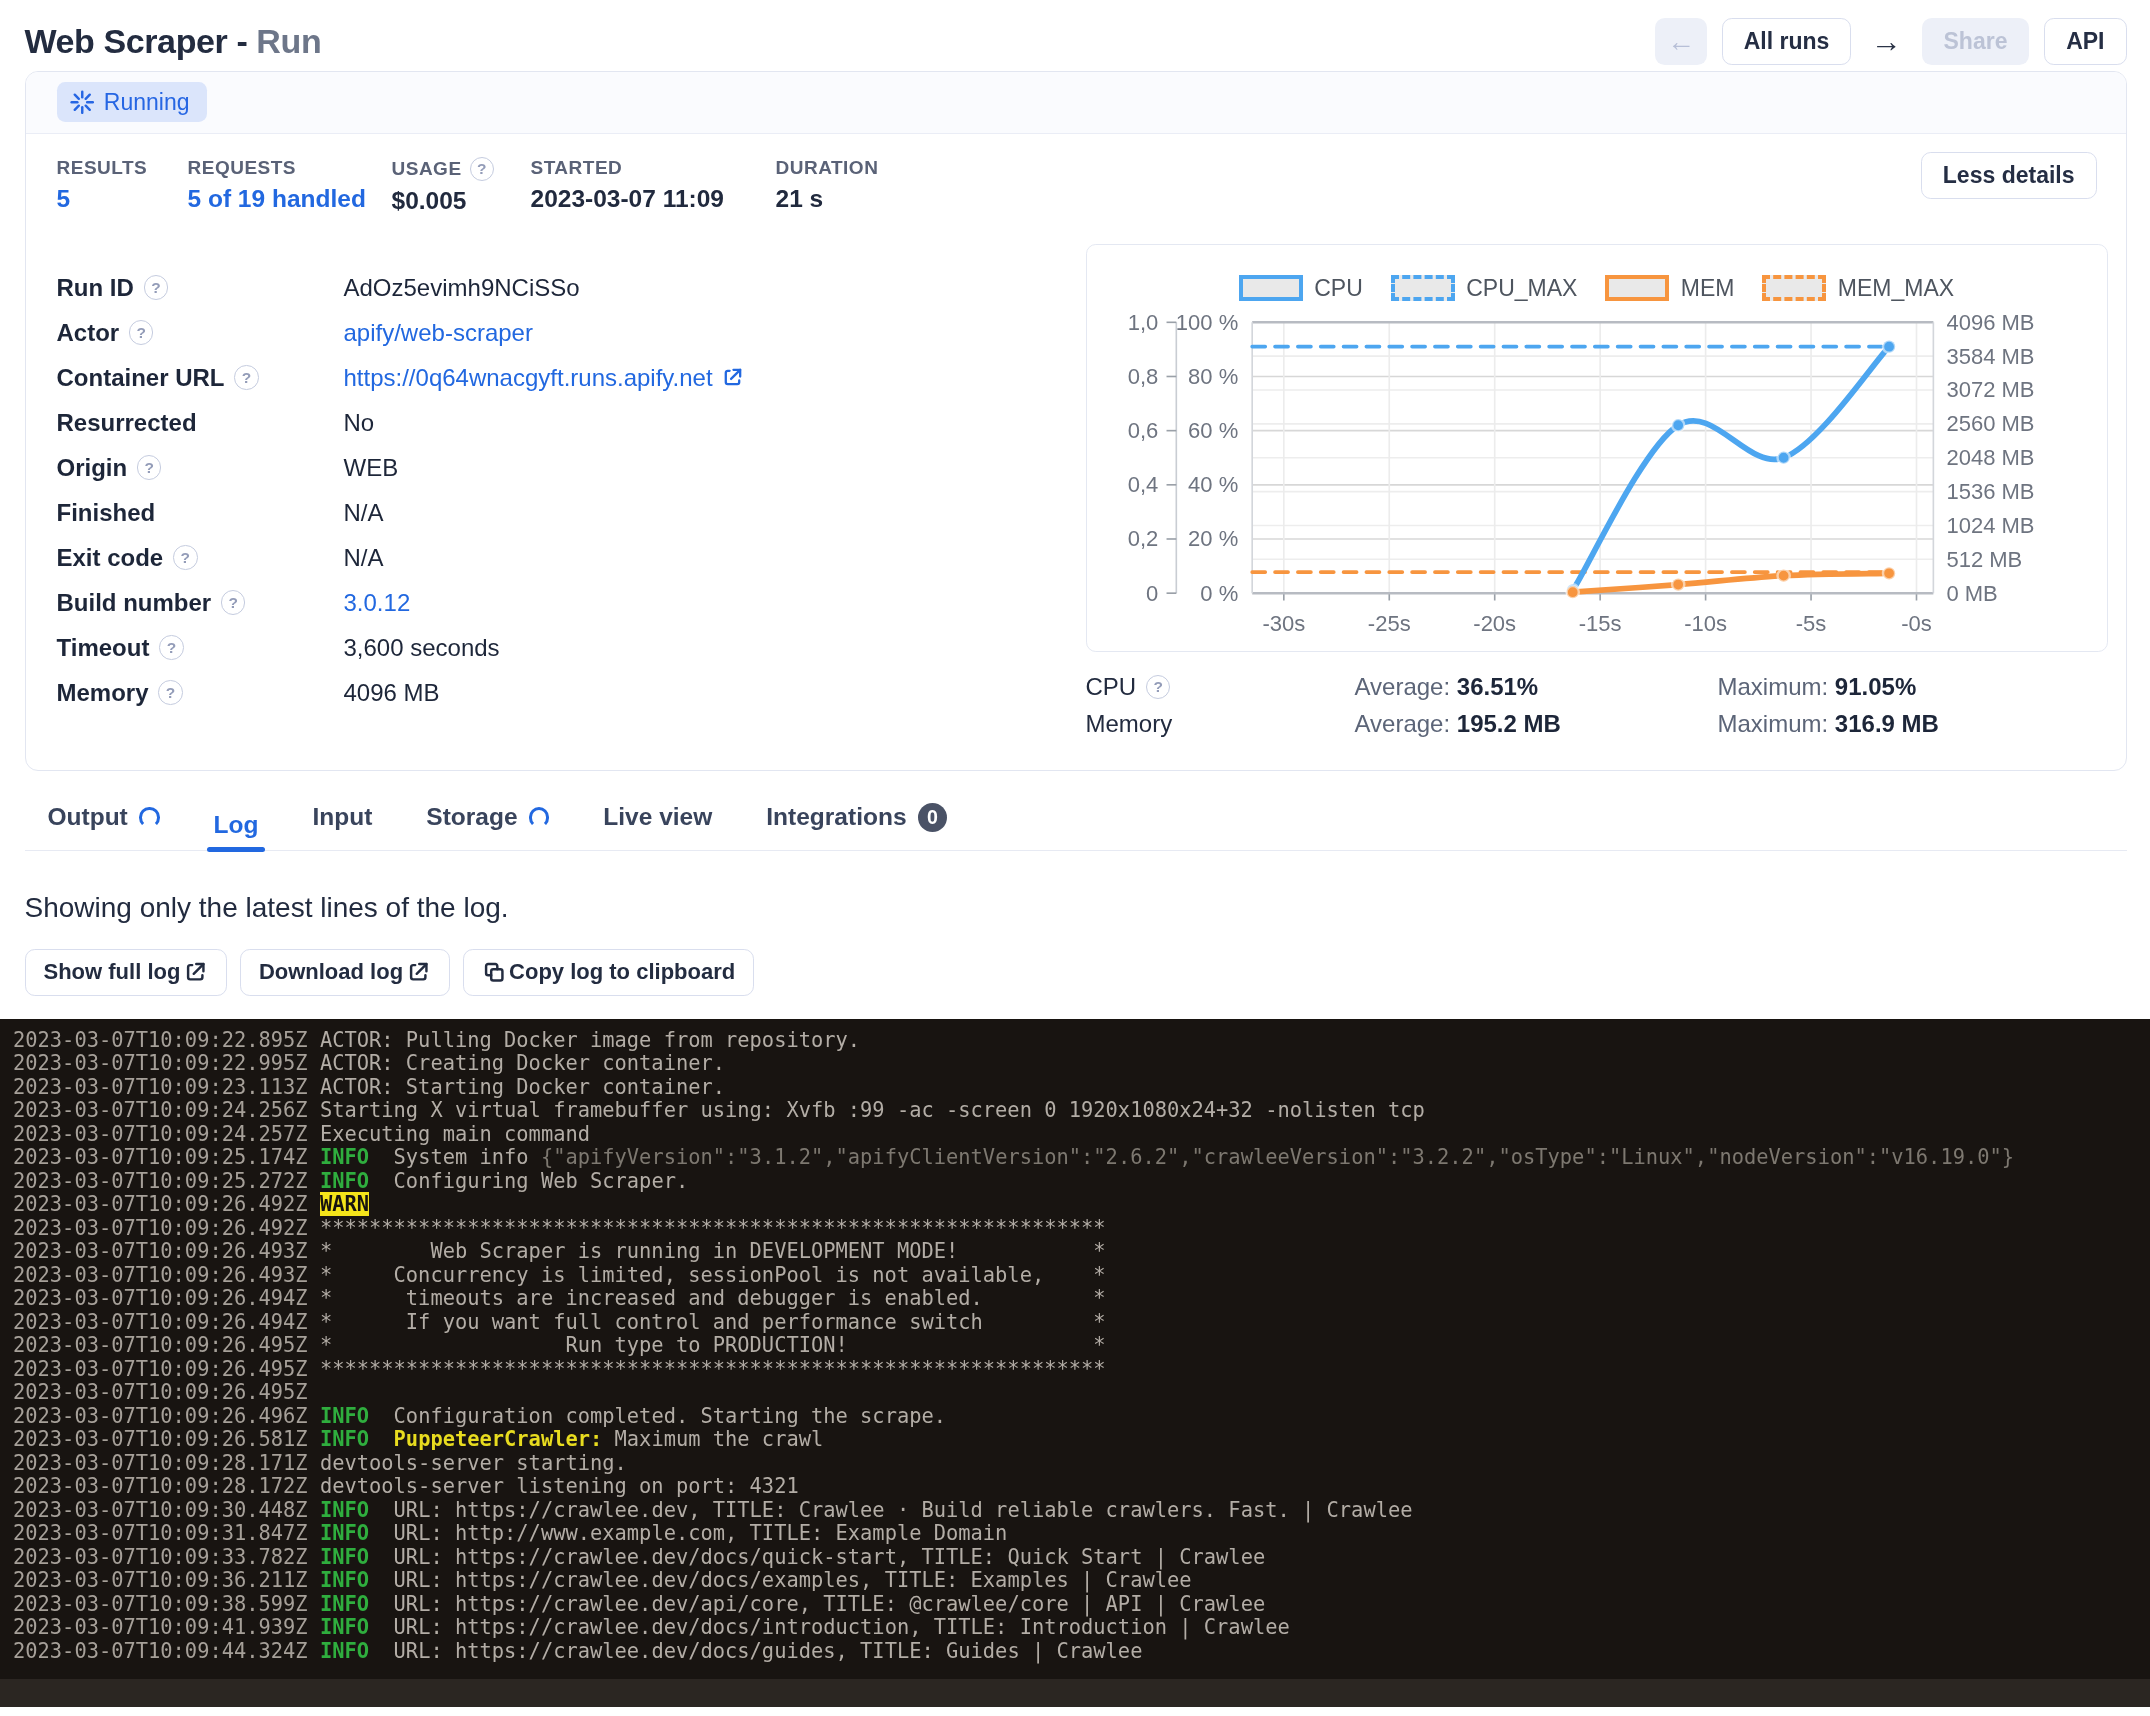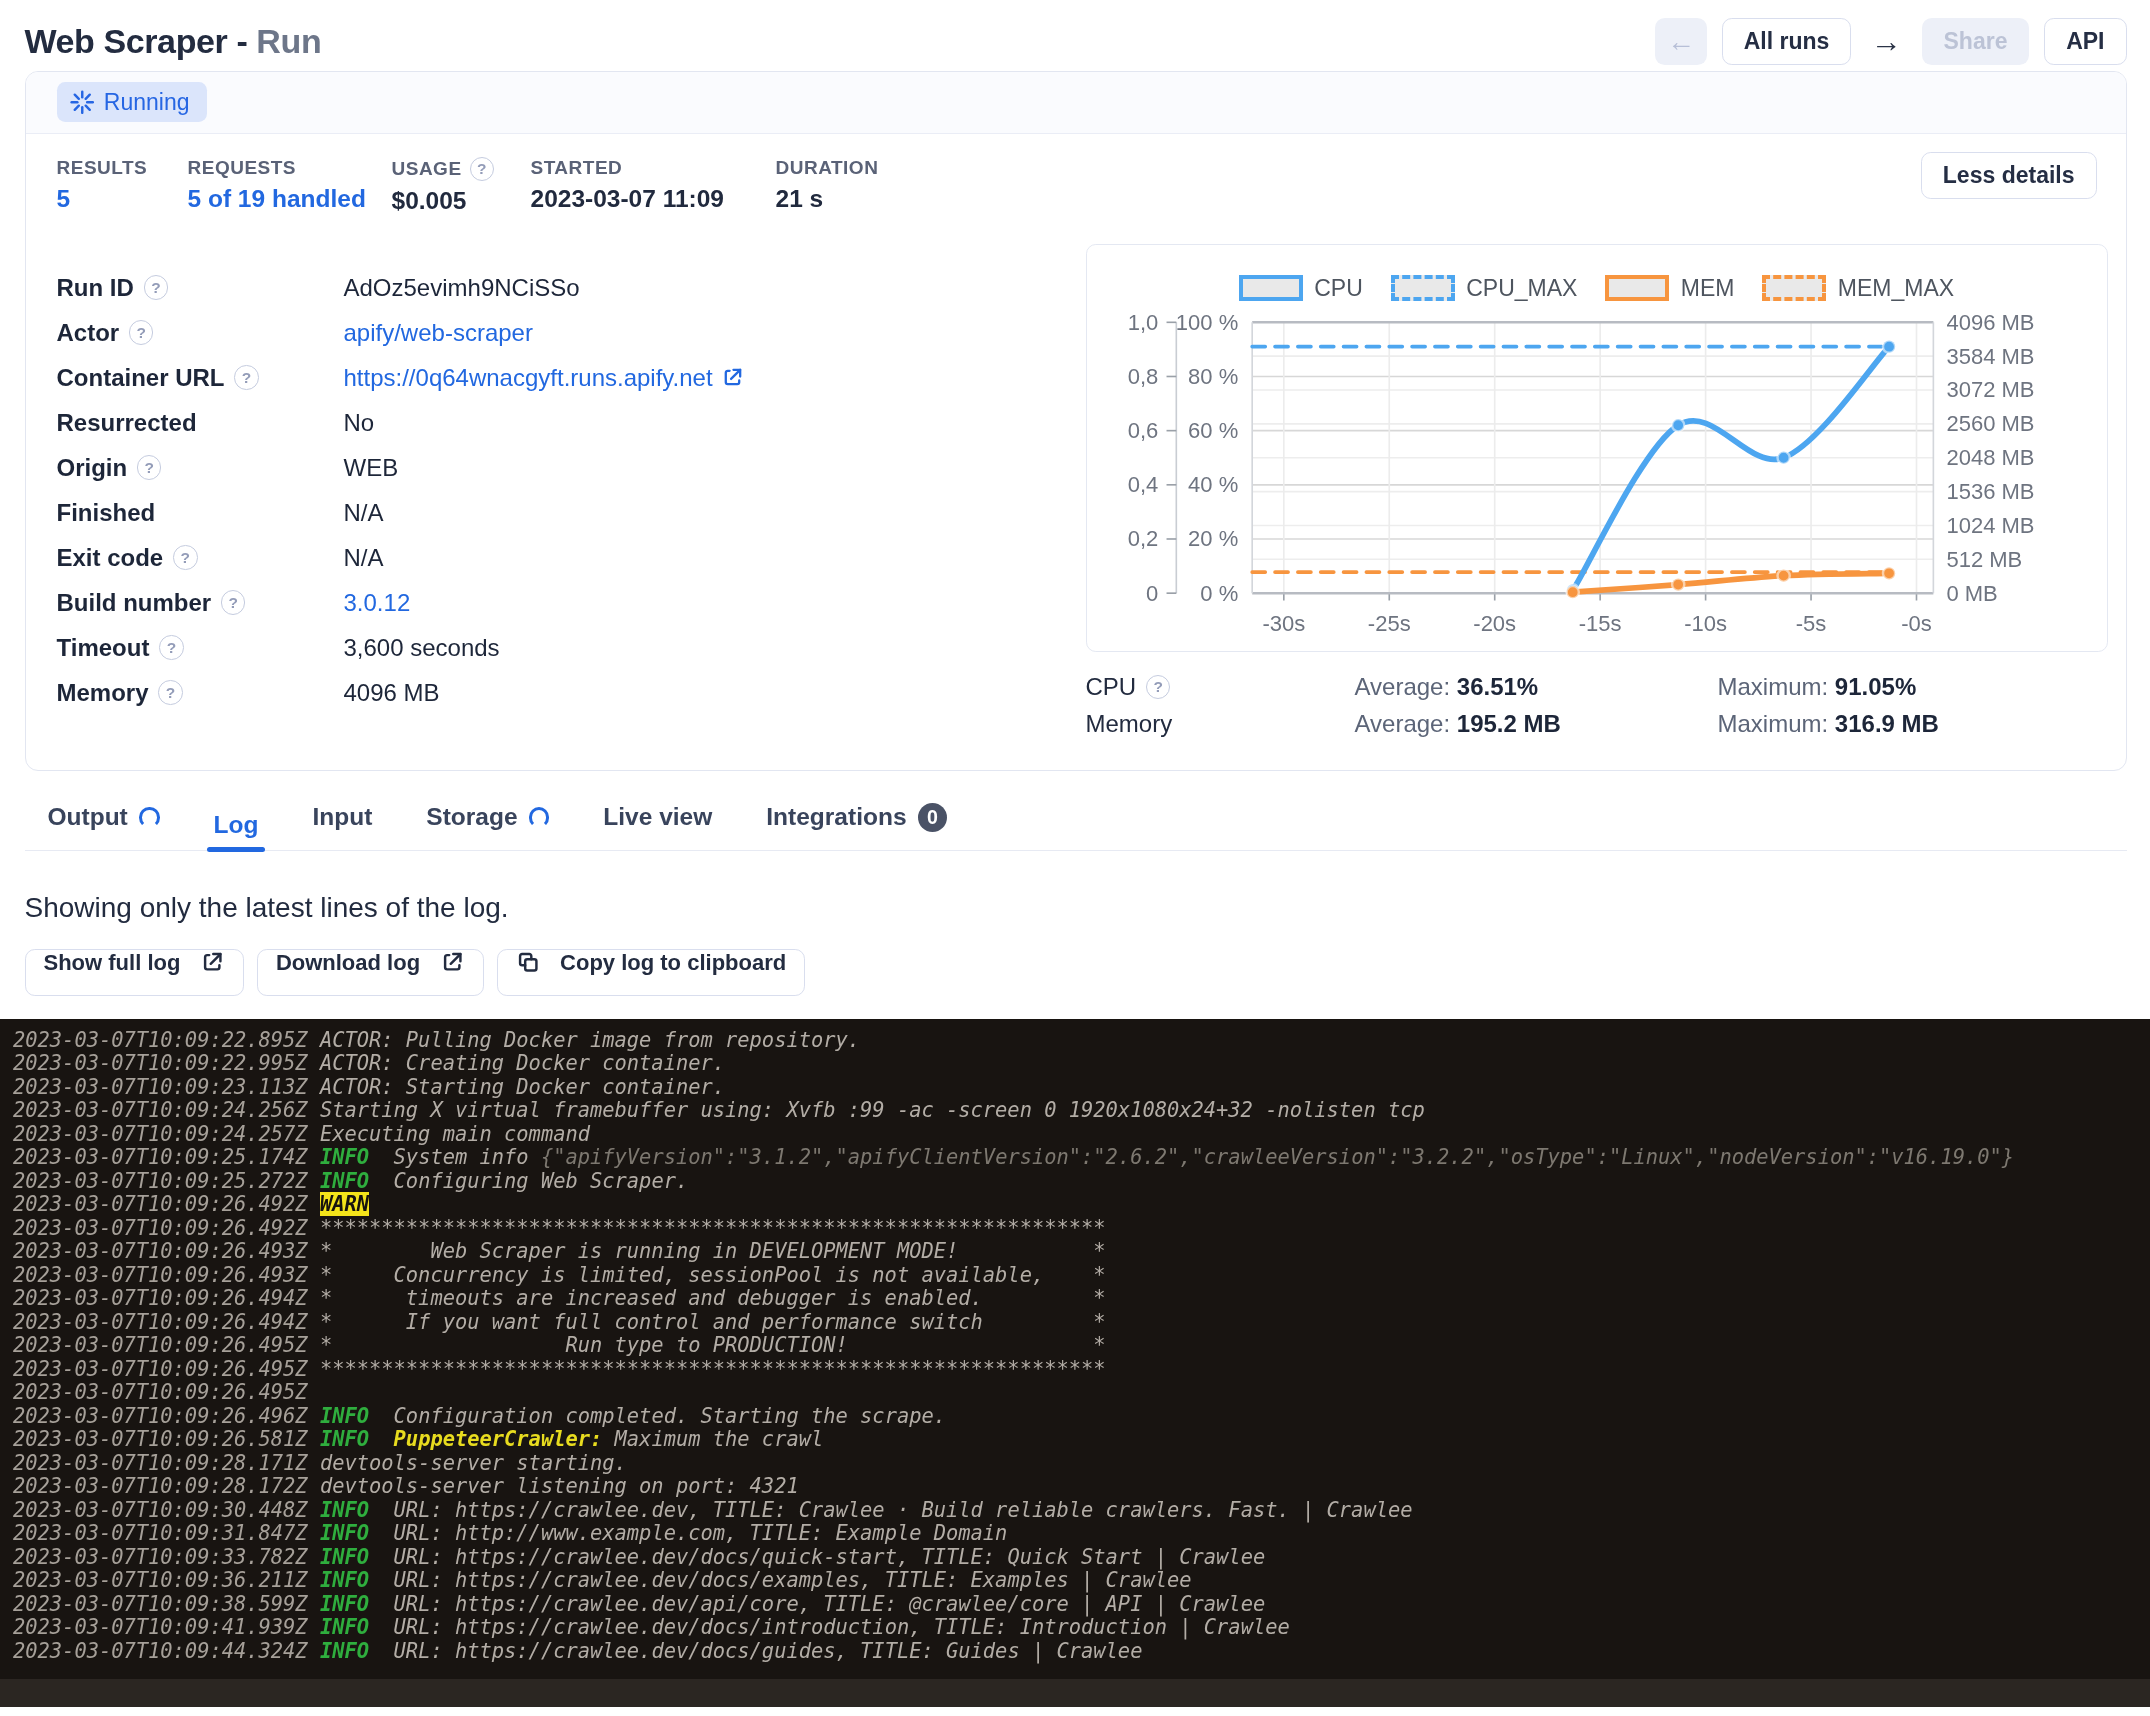--- a/index.html
+++ b/index.html
@@ -75,7 +75,7 @@
   .log-notice { margin-top:41px; font-size:28px; color:#222b3f; }
   .log-buttons { display:flex; gap:13px; margin-top:24.5px; }
   .lbtn { height:47px; border-radius:9.8px; border:1.6px solid #d9deee; background:#fff; color:#232c40;
-          font-size:22px; font-weight:600; display:inline-flex; align-items:flex-start; gap:20px; padding:0 18px; cursor:pointer; }
+          font-size:22px; font-weight:600; display:inline-flex; align-items:center; gap:3px; padding:0 18px; cursor:pointer; }
   .lbtn svg { width:24.5px; height:24.5px; stroke:#232c40; }
 
   .console { margin-top:23px; background:#181411; height:688px; position:relative; overflow:hidden;

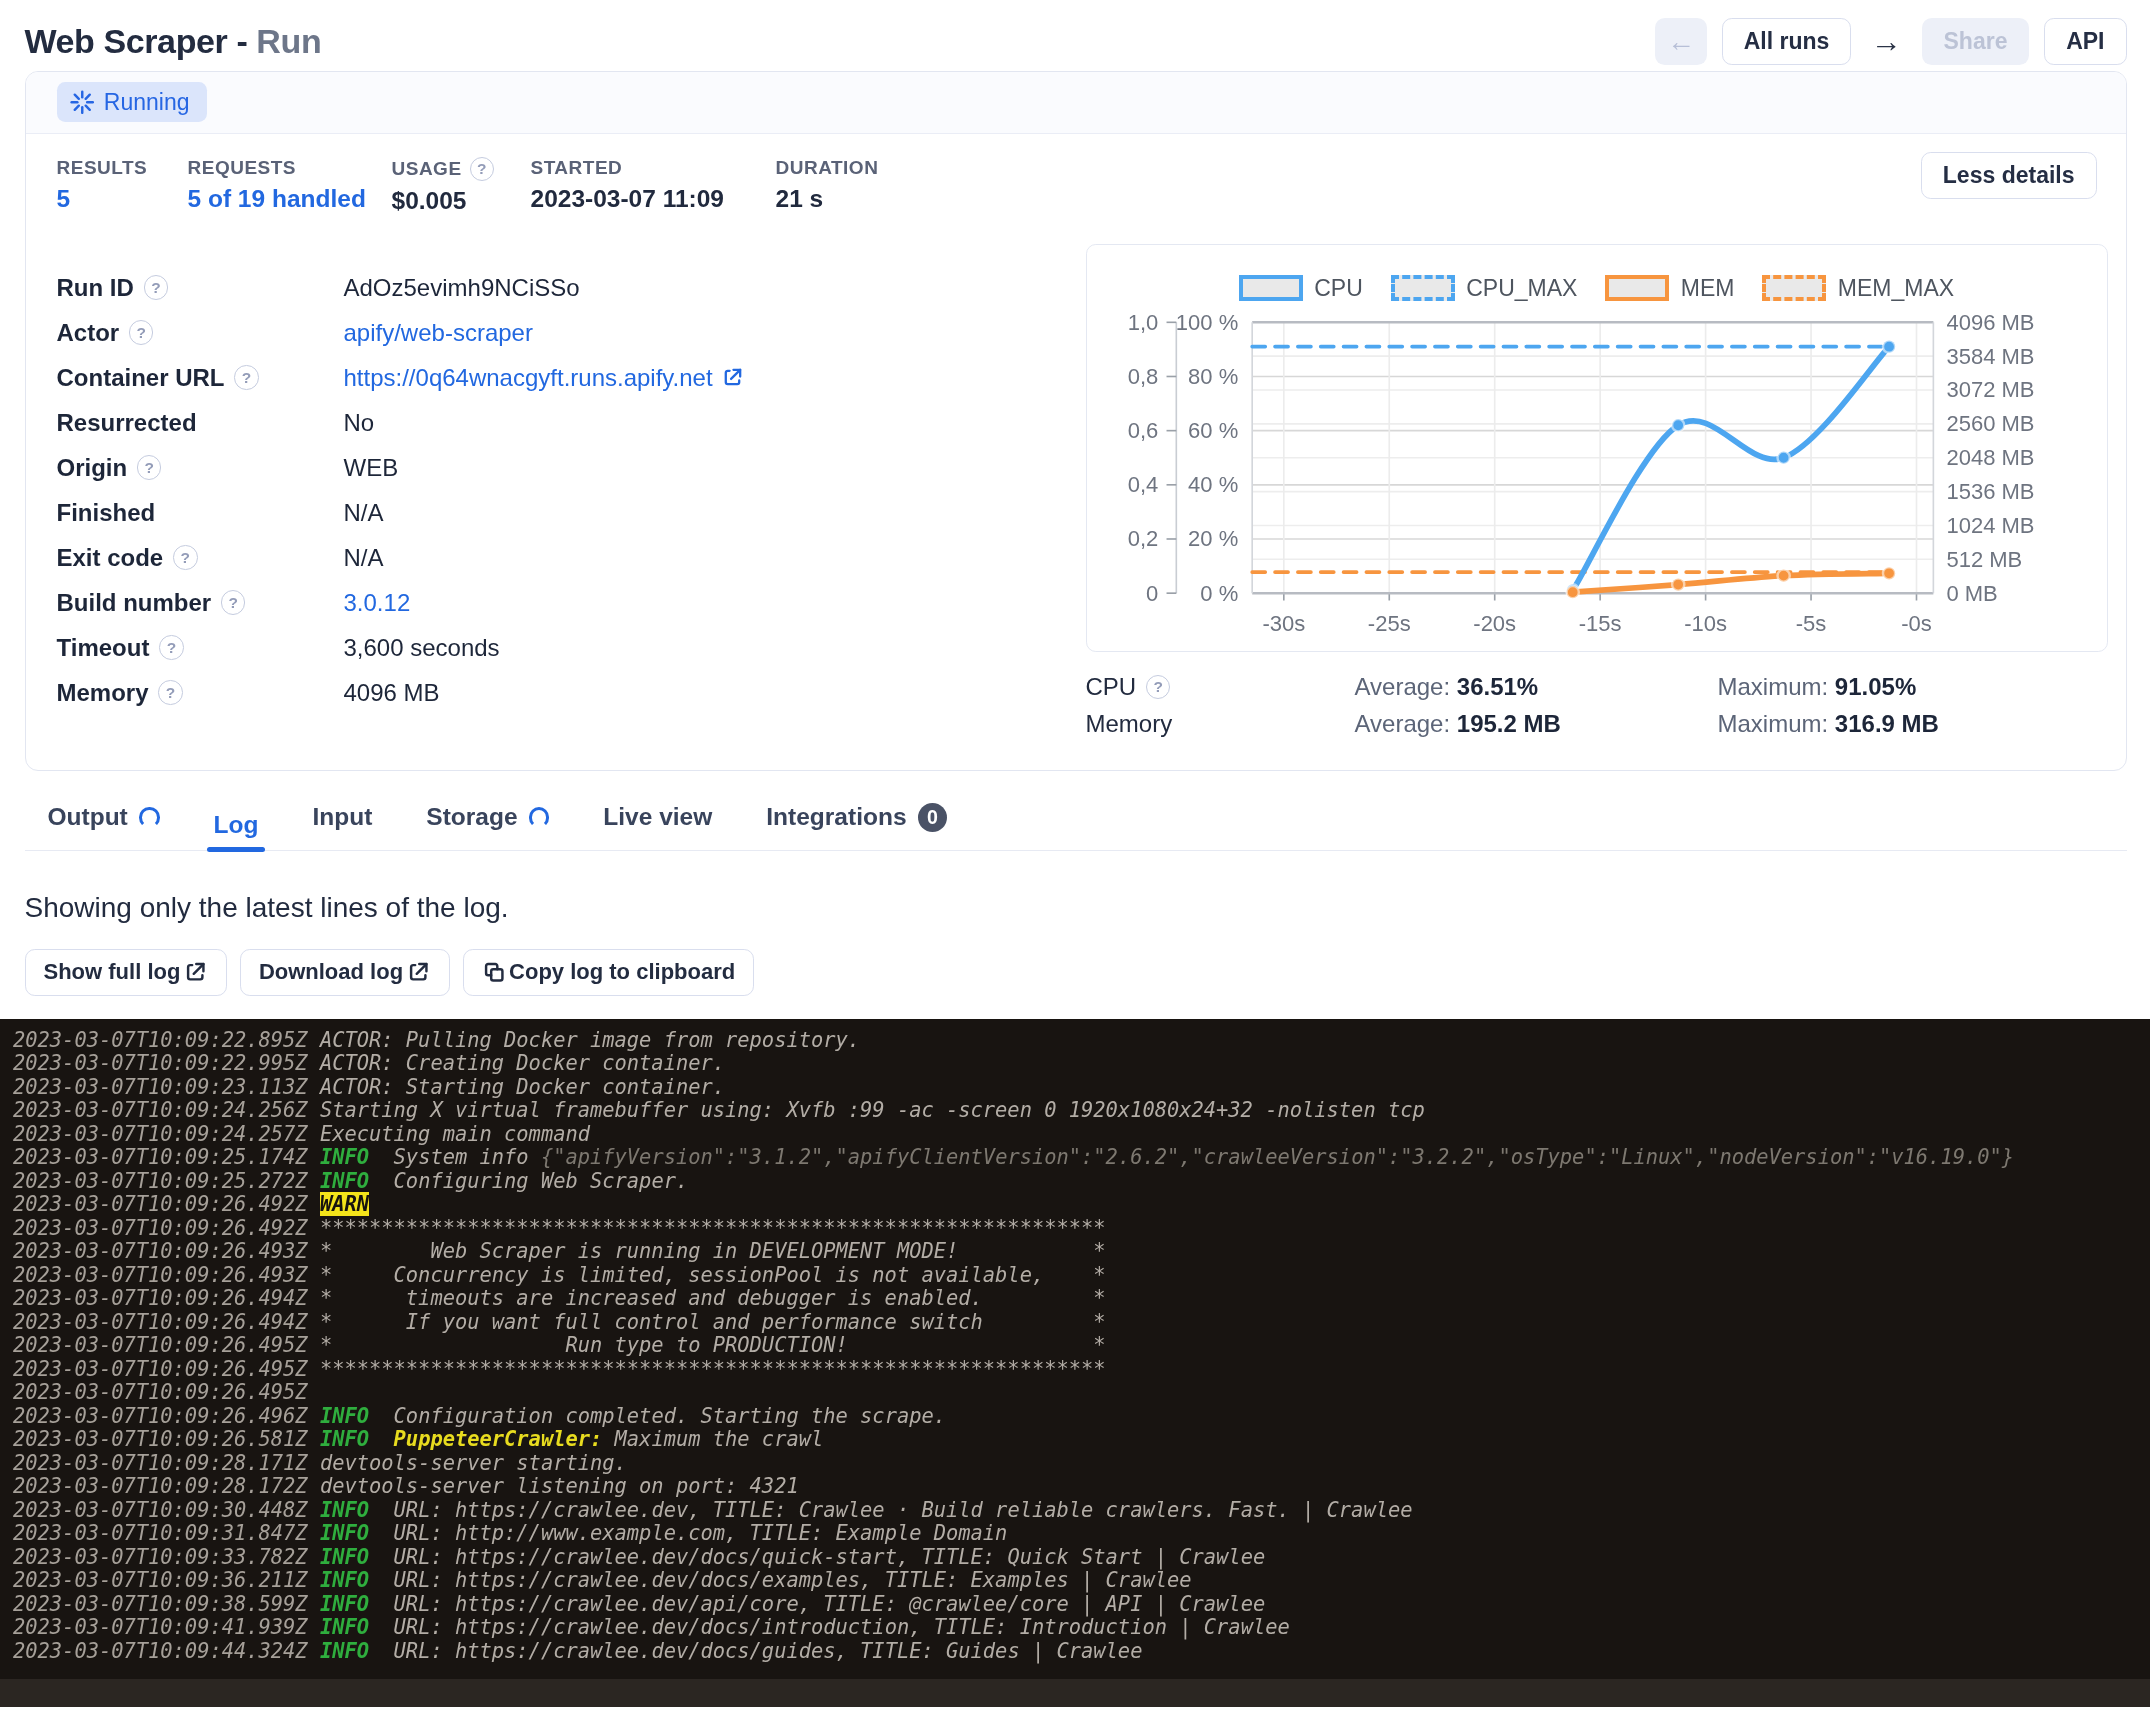--- a/index.html
+++ b/index.html
@@ -80,7 +80,7 @@
 
   .console { margin-top:23px; background:#181411; height:688px; position:relative; overflow:hidden;
              font-family:"DejaVu Sans Mono", monospace; font-size:20.4px; line-height:23.5px; padding:9.8px 0 0 13px; }
-  .logline { white-space:pre; min-height:23.5px; color:#b3ada6;font-style:italic; }
+  .logline { white-space:pre; min-height:23.5px; color:#b3ada6; }
   .logline .t  { color:#a6a099; }
   .logline .lv-info { color:#2fae3e; font-weight:700; }
   .logline .lv-warn { color:#16130f; background:#f4e41a; font-weight:700; }

